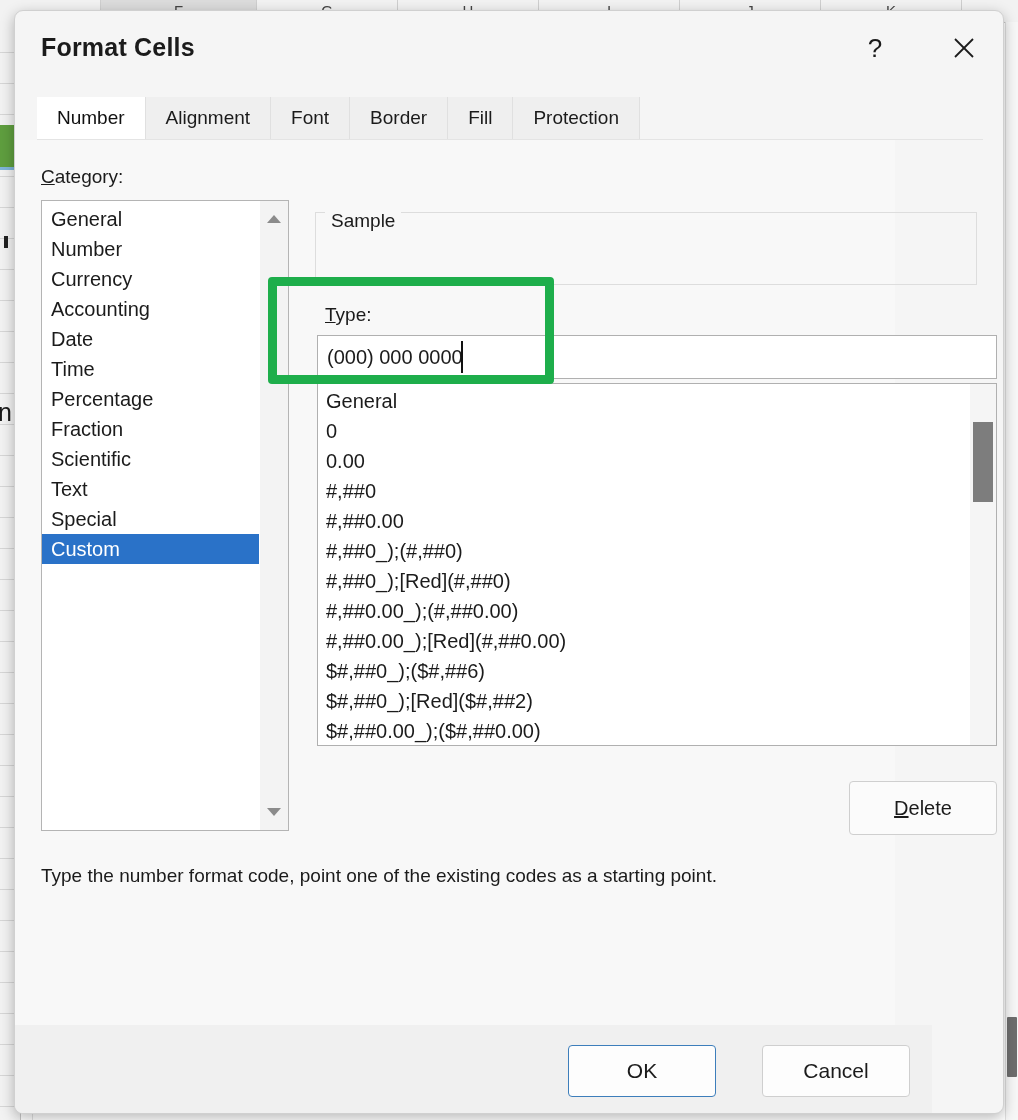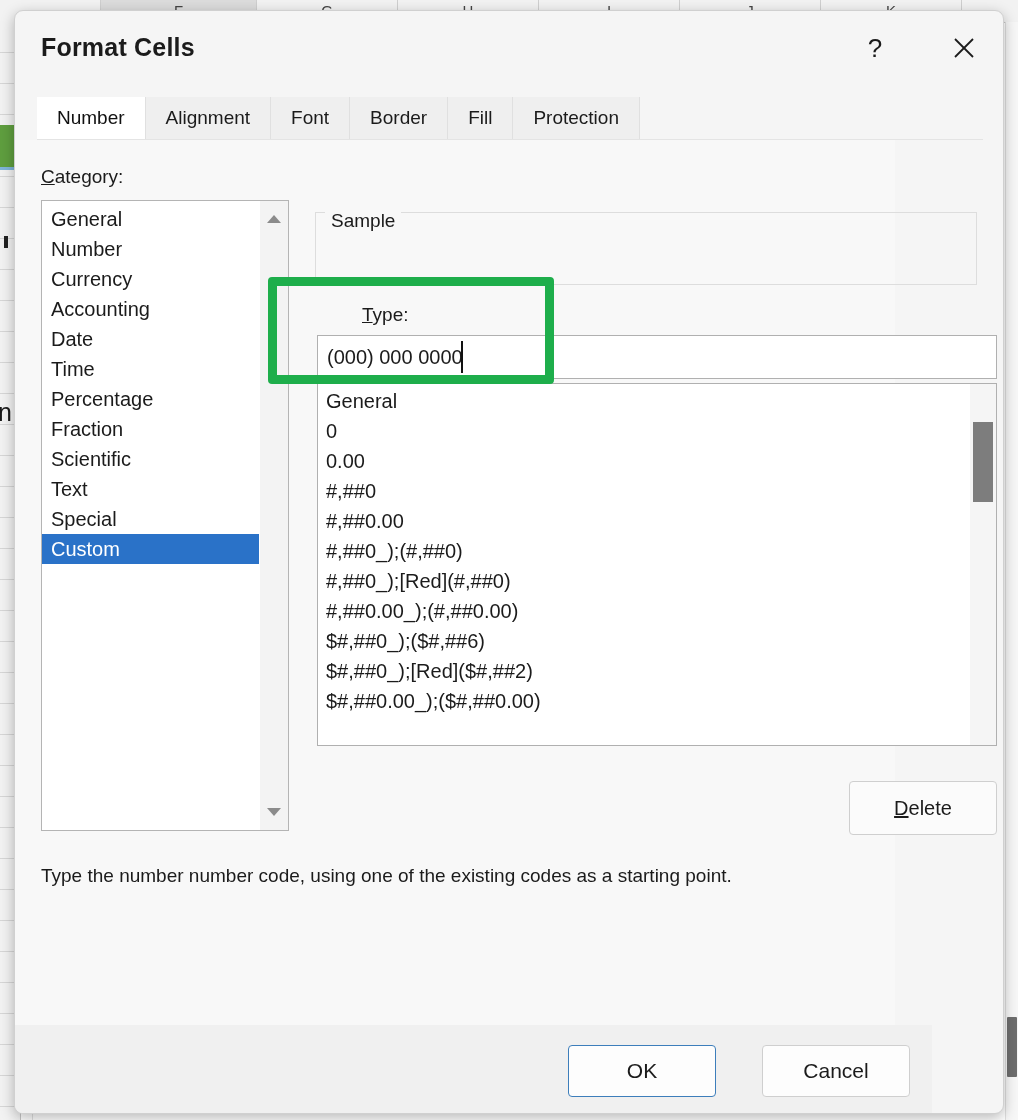--- a/index.html
+++ b/index.html
@@ -269,7 +269,6 @@
     top: 164px;
     font-size: 19px;
     color: #1b1b1b;
-    margin-left: 37px;
   }
   .type-label u { text-decoration: underline; }
 

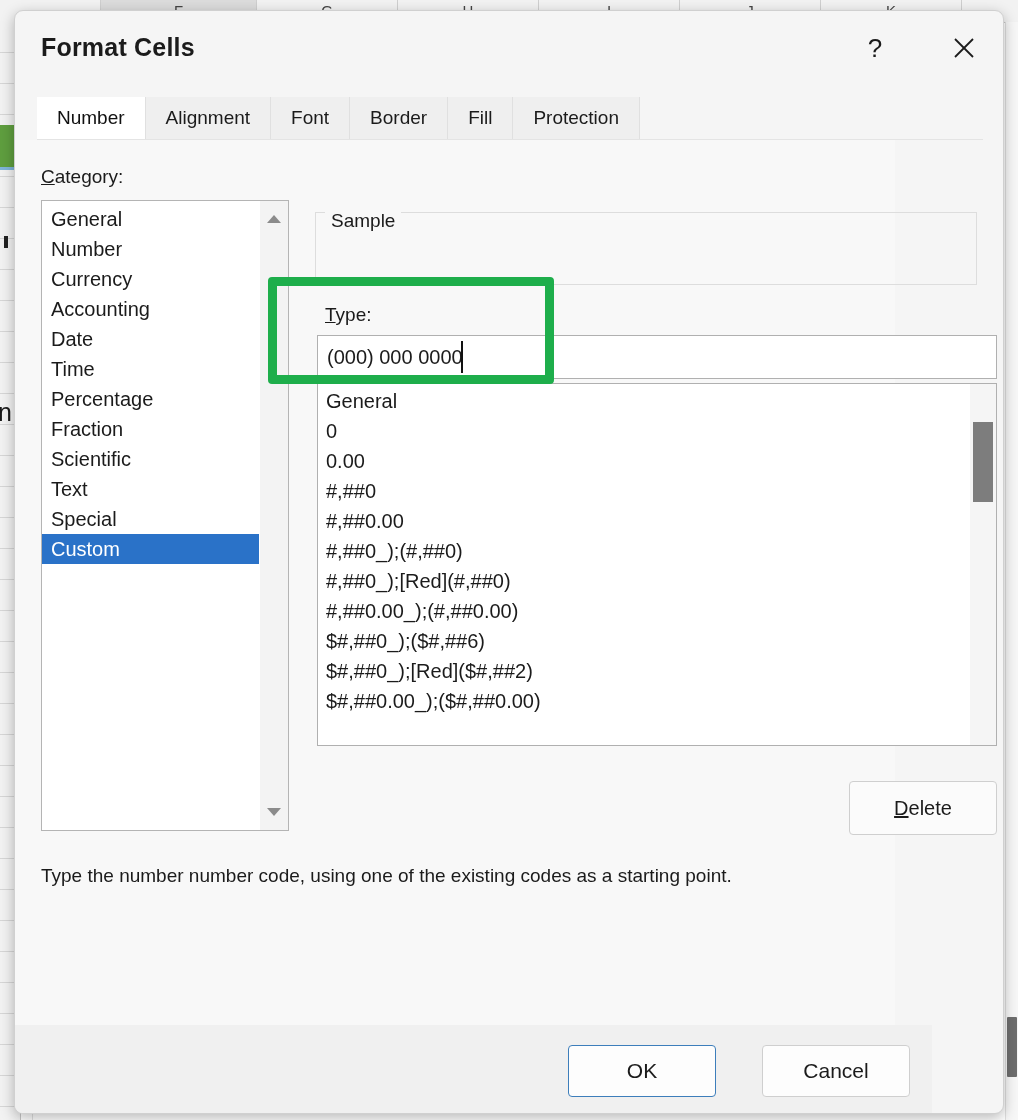--- a/index.html
+++ b/index.html
@@ -577,6 +577,7 @@
           <div class="code-item">#,##0_);(#,##0)</div>
           <div class="code-item">#,##0_);[Red](#,##0)</div>
           <div class="code-item">#,##0.00_);(#,##0.00)</div>
+          <div class="code-item">#,##0.00_);[Red](#,##0.00)</div>
           <div class="code-item">$#,##0_);($#,##6)</div>
           <div class="code-item">$#,##0_);[Red]($#,##2)</div>
           <div class="code-item">$#,##0.00_);($#,##0.00)</div>

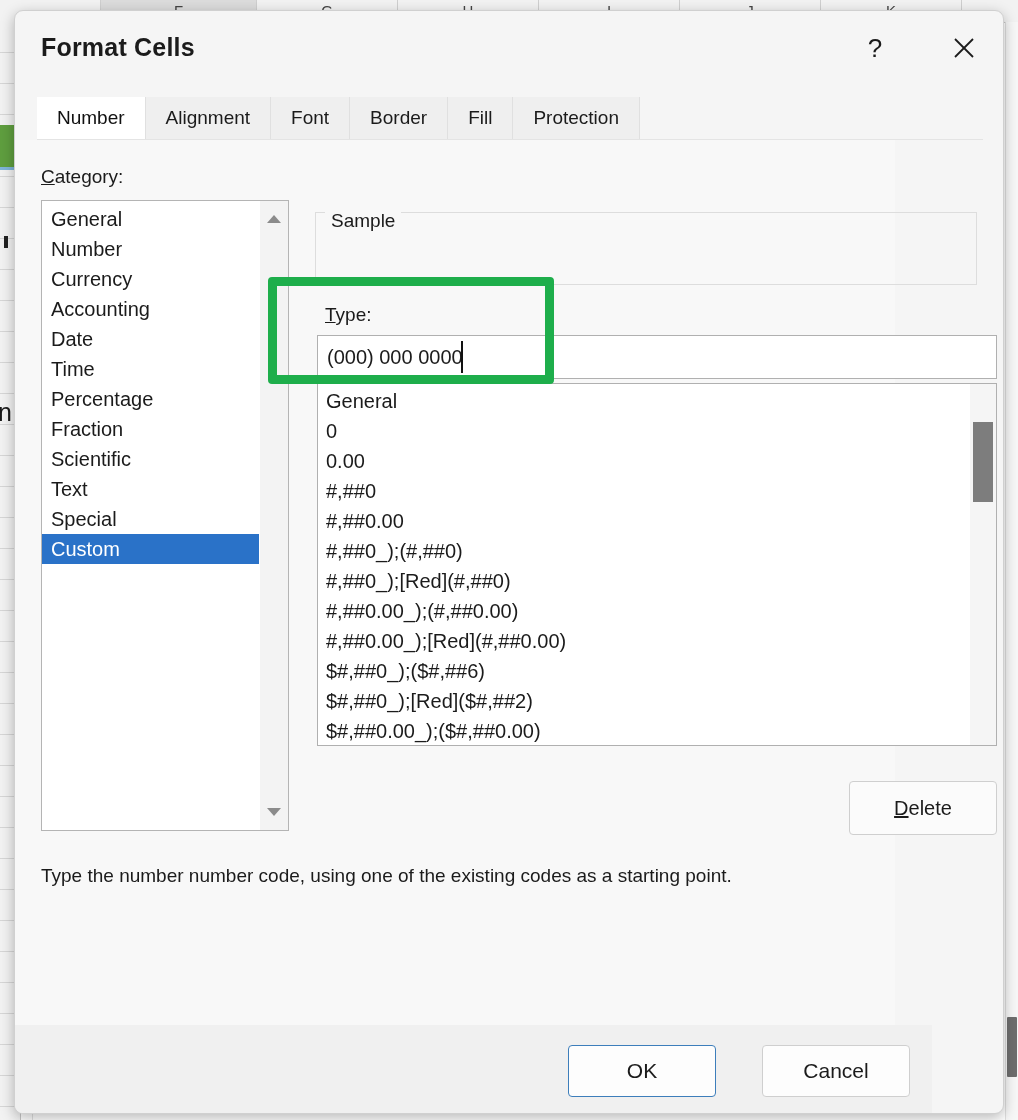--- a/index.html
+++ b/index.html
@@ -592,7 +592,7 @@
         <span>elete</span>
       </div>
 
-    <div class="help-text">Type the number number code, using one of the existing codes as a starting point.</div>
+    <div class="help-text">Type the number format code, point one of the existing codes as a starting point.</div>
   </div>
 
   <div class="footer">

